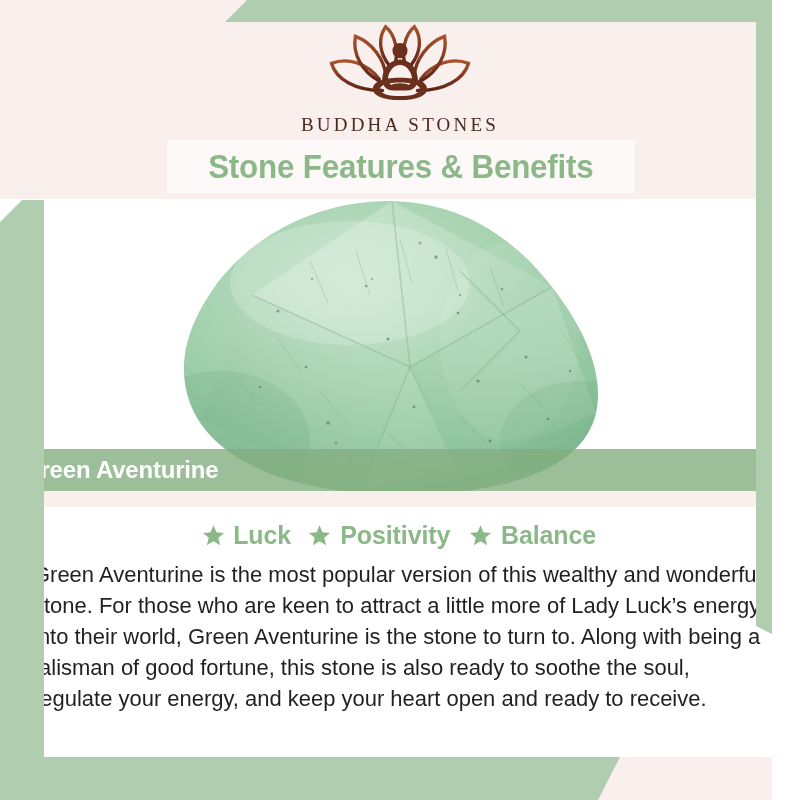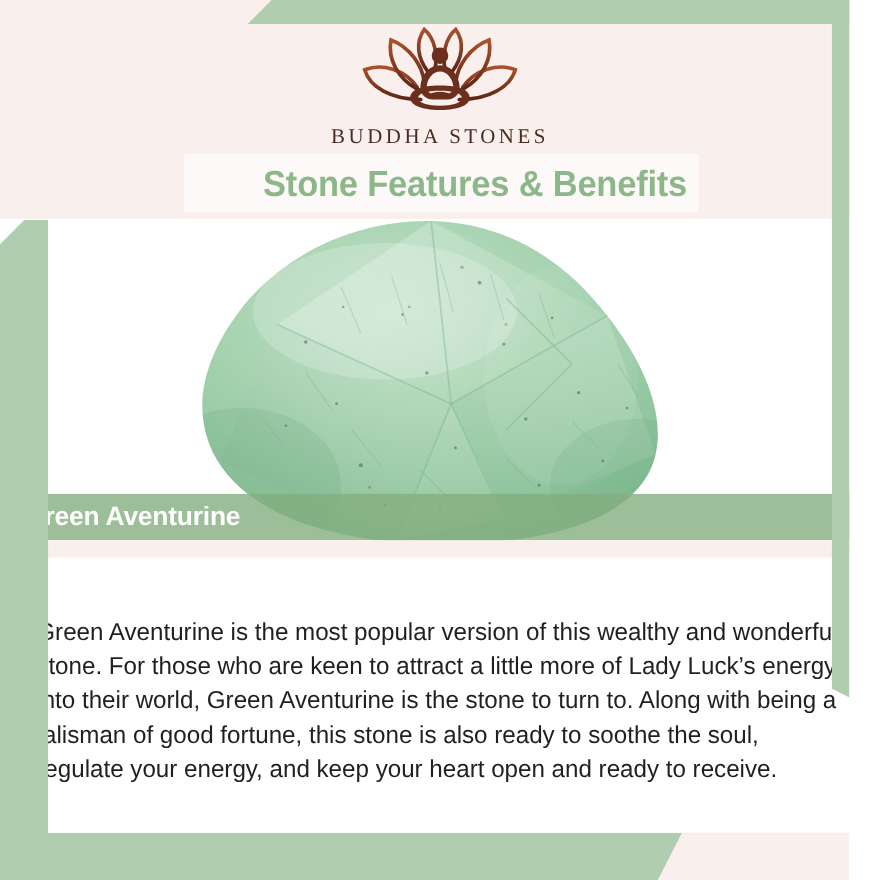--- a/index.html
+++ b/index.html
@@ -105,7 +105,7 @@
     background: #fdf9f8;
     display: flex;
     align-items: center;
-    justify-content: flex-end;
+    justify-content: center;
   }
   .title-text {
     font-family: "Liberation Sans Narrow", "Liberation Sans", sans-serif;

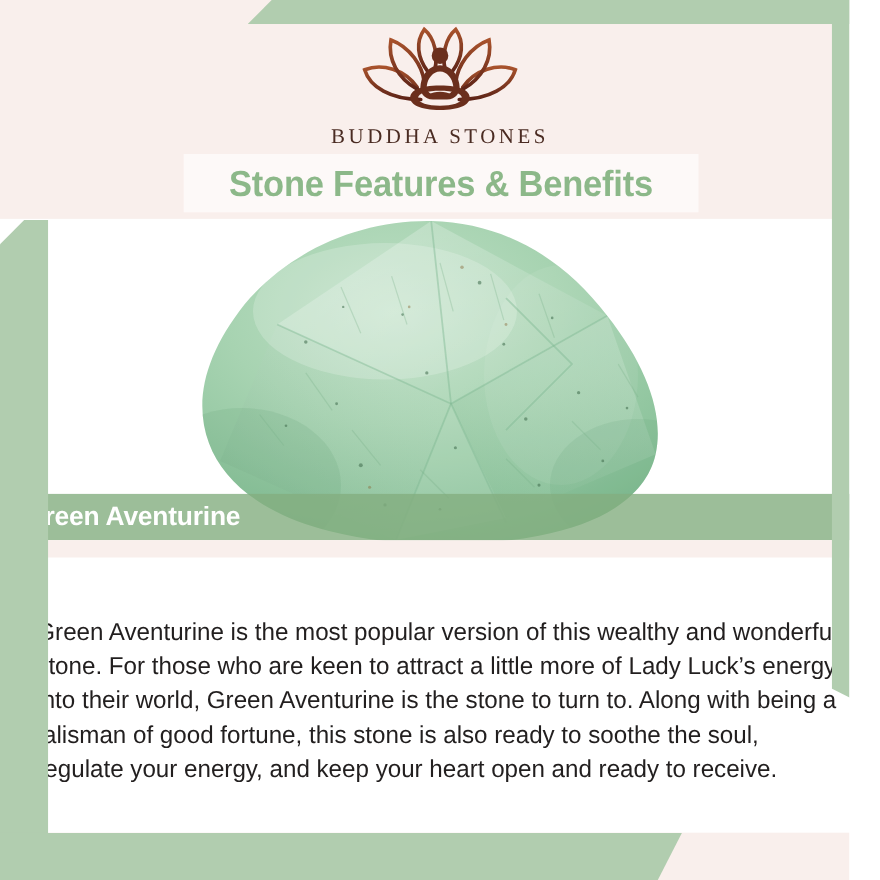--- a/index.html
+++ b/index.html
@@ -387,6 +387,26 @@
 
   <div class="body-panel">
 
+    <div class="keywords">
+      <div class="kw">
+        <svg class="star" viewBox="0 0 24 24">
+          <polygon points="12,1.4 15.1,8.7 23,9.3 17,14.4 18.9,22.2 12,18 5.1,22.2 7,14.4 1,9.3 8.9,8.7" fill="#8cb889"></polygon>
+        </svg>
+        <span class="kw-label">Luck</span>
+      </div>
+      <div class="kw">
+        <svg class="star" viewBox="0 0 24 24">
+          <polygon points="12,1.4 15.1,8.7 23,9.3 17,14.4 18.9,22.2 12,18 5.1,22.2 7,14.4 1,9.3 8.9,8.7" fill="#8cb889"></polygon>
+        </svg>
+        <span class="kw-label">Positivity</span>
+      </div>
+      <div class="kw">
+        <svg class="star" viewBox="0 0 24 24">
+          <polygon points="12,1.4 15.1,8.7 23,9.3 17,14.4 18.9,22.2 12,18 5.1,22.2 7,14.4 1,9.3 8.9,8.7" fill="#8cb889"></polygon>
+        </svg>
+        <span class="kw-label">Balance</span>
+      </div>
+    </div>
 
     <div class="paragraph">Green Aventurine is the most popular version of this wealthy and wonderful stone. For those who are keen to attract a little more of Lady Luck’s energy into their world, Green Aventurine is the stone to turn to. Along with being a talisman of good fortune, this stone is also ready to soothe the soul, regulate your energy, and keep your heart open and ready to receive.</div>
   </div>

